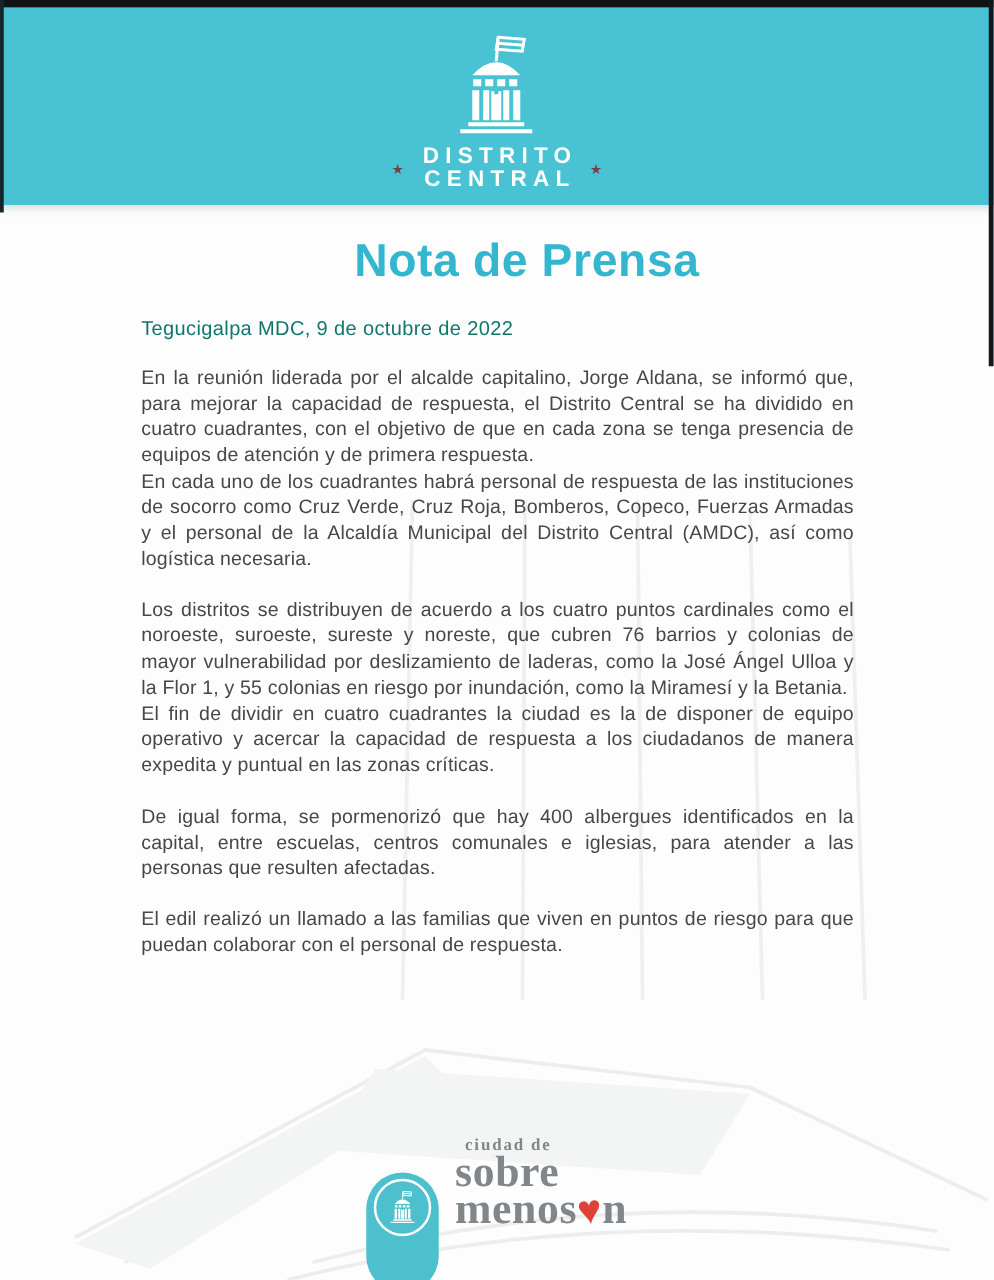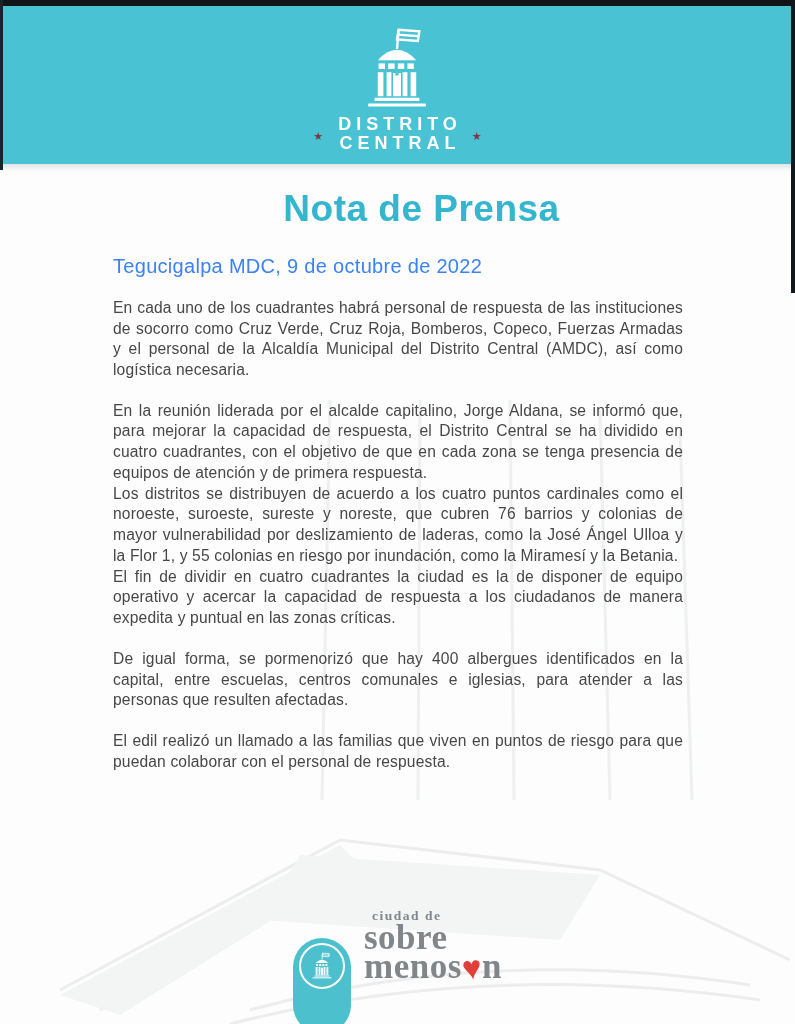--- a/index.html
+++ b/index.html
@@ -40,7 +40,7 @@
   }
   .dateline{
     margin:22px 112px 0 113px;
-    color:#3b82f6;font-size:20px;letter-spacing:0.3px;
+    color:#0f766e;font-size:16px;letter-spacing:0.3px;
   }
   .headline{
     margin:26px 90px 0 90px;text-align:center;

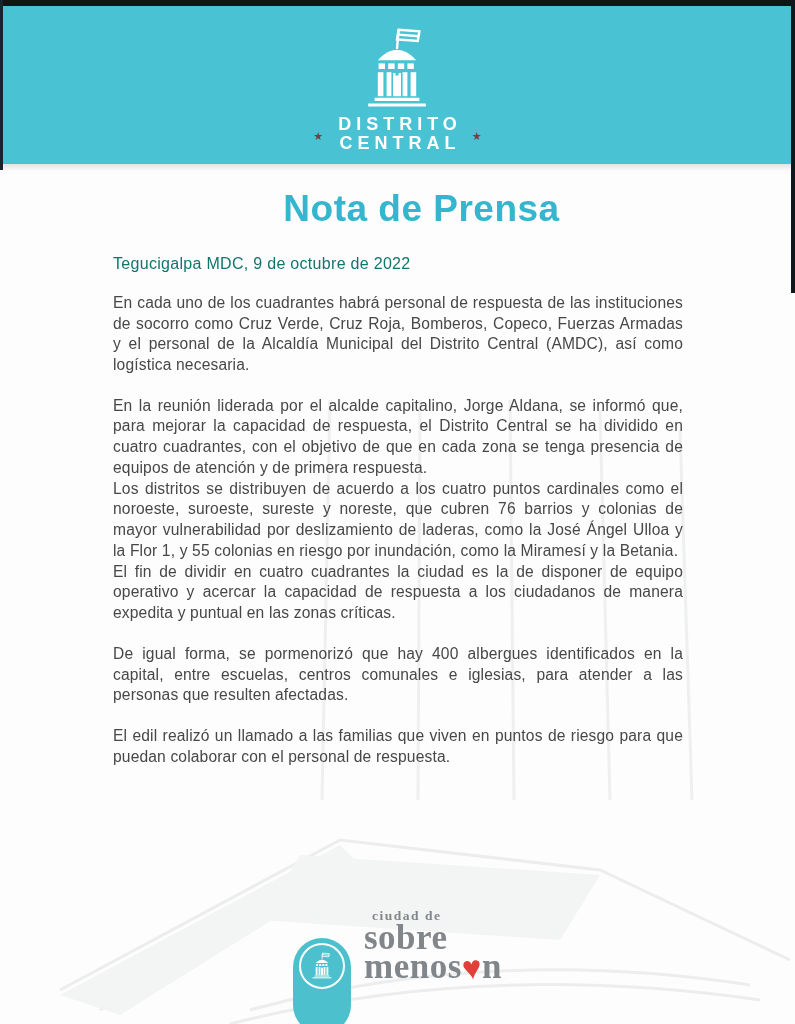--- a/index.html
+++ b/index.html
@@ -152,8 +152,8 @@
   <h1 class="doc-title">Nota de Prensa</h1>
   <p class="dateline">Tegucigalpa MDC, 9 de octubre de 2022</p>
   <div class="bodycopy">
+    <p class="para">En la reunión liderada por el alcalde capitalino, Jorge Aldana, se informó que, para mejorar la capacidad de respuesta, el Distrito Central se ha dividido en cuatro cuadrantes, con el objetivo de que en cada zona se tenga presencia de equipos de atención y de primera respuesta.</p>
     <p class="para gap">En cada uno de los cuadrantes habrá personal de respuesta de las instituciones de socorro como Cruz Verde, Cruz Roja, Bomberos, Copeco, Fuerzas Armadas y el personal de la Alcaldía Municipal del Distrito Central (AMDC), así como logística necesaria.</p>
-    <p class="para">En la reunión liderada por el alcalde capitalino, Jorge Aldana, se informó que, para mejorar la capacidad de respuesta, el Distrito Central se ha dividido en cuatro cuadrantes, con el objetivo de que en cada zona se tenga presencia de equipos de atención y de primera respuesta.</p>
     <p class="para">Los distritos se distribuyen de acuerdo a los cuatro puntos cardinales como el noroeste, suroeste, sureste y noreste, que cubren 76 barrios y colonias de mayor vulnerabilidad por deslizamiento de laderas, como la José Ángel Ulloa y la Flor 1, y 55 colonias en riesgo por inundación, como la Miramesí y la Betania.</p>
     <p class="para gap">El fin de dividir en cuatro cuadrantes la ciudad es la de disponer de equipo operativo y acercar la capacidad de respuesta a los ciudadanos de manera expedita y puntual en las zonas críticas.</p>
     <p class="para gap">De igual forma, se pormenorizó que hay 400 albergues identificados en la capital, entre escuelas, centros comunales e iglesias, para atender a las personas que resulten afectadas.</p>

